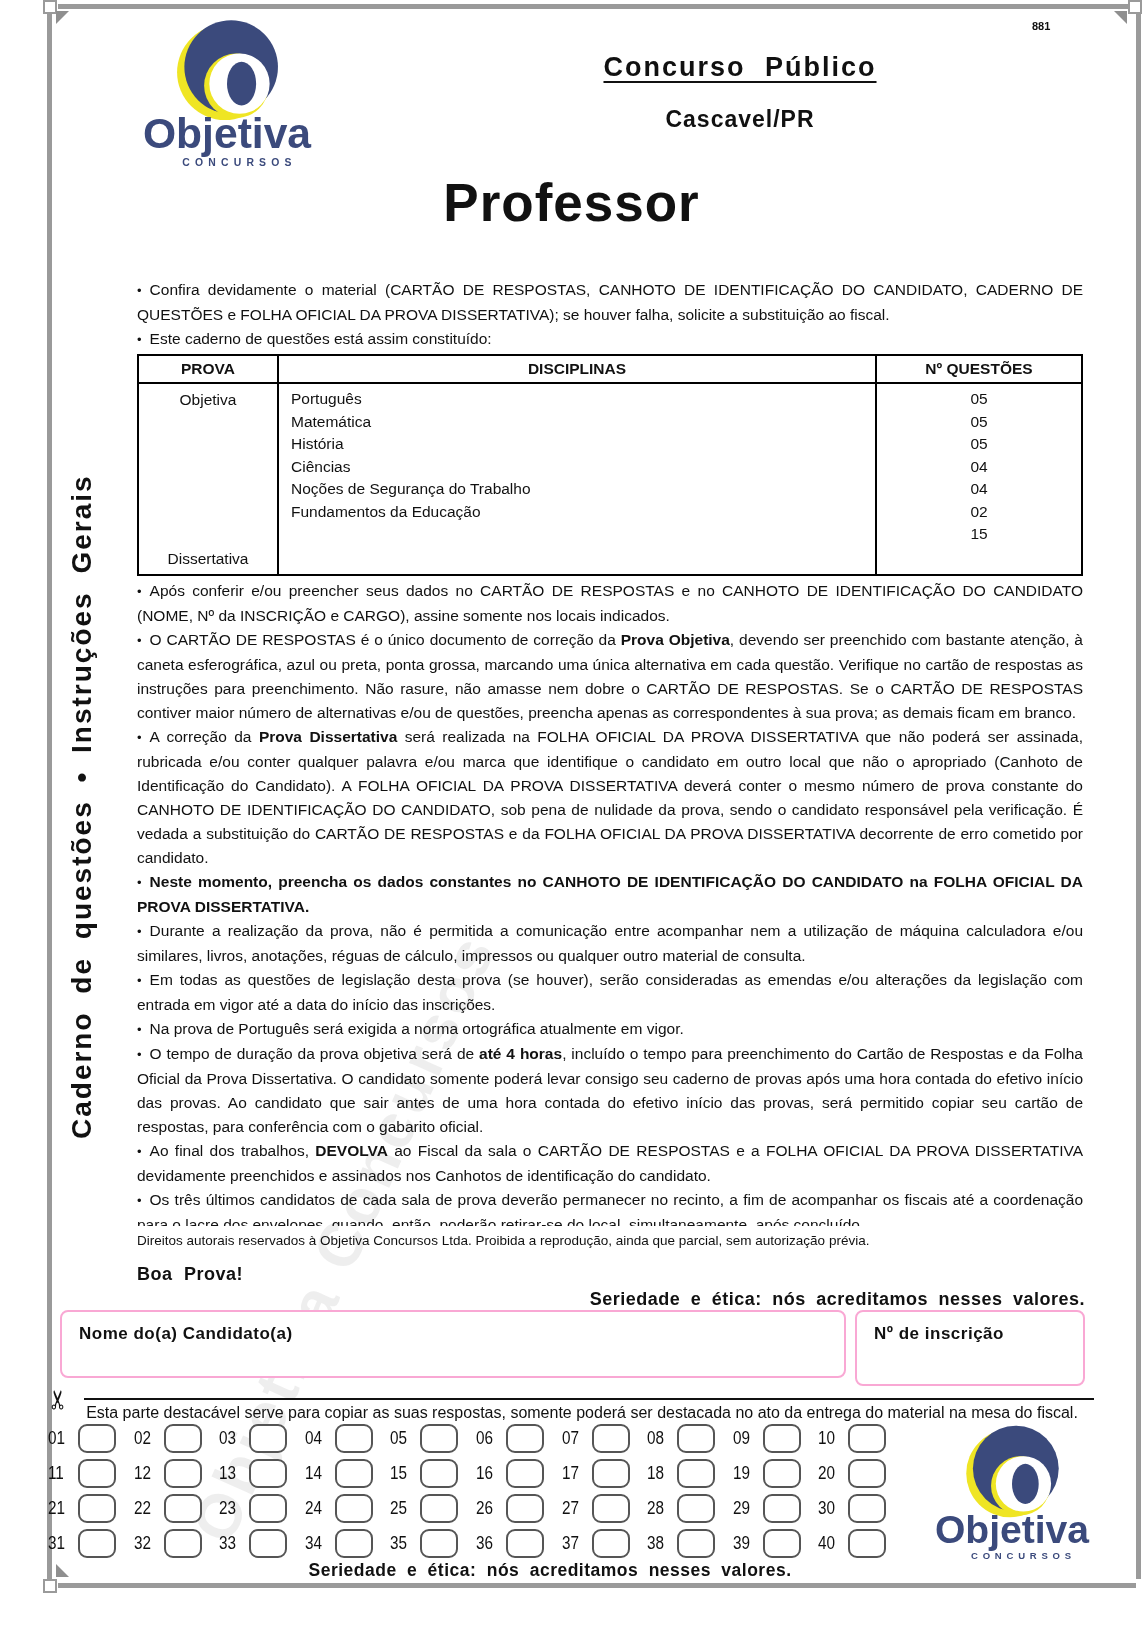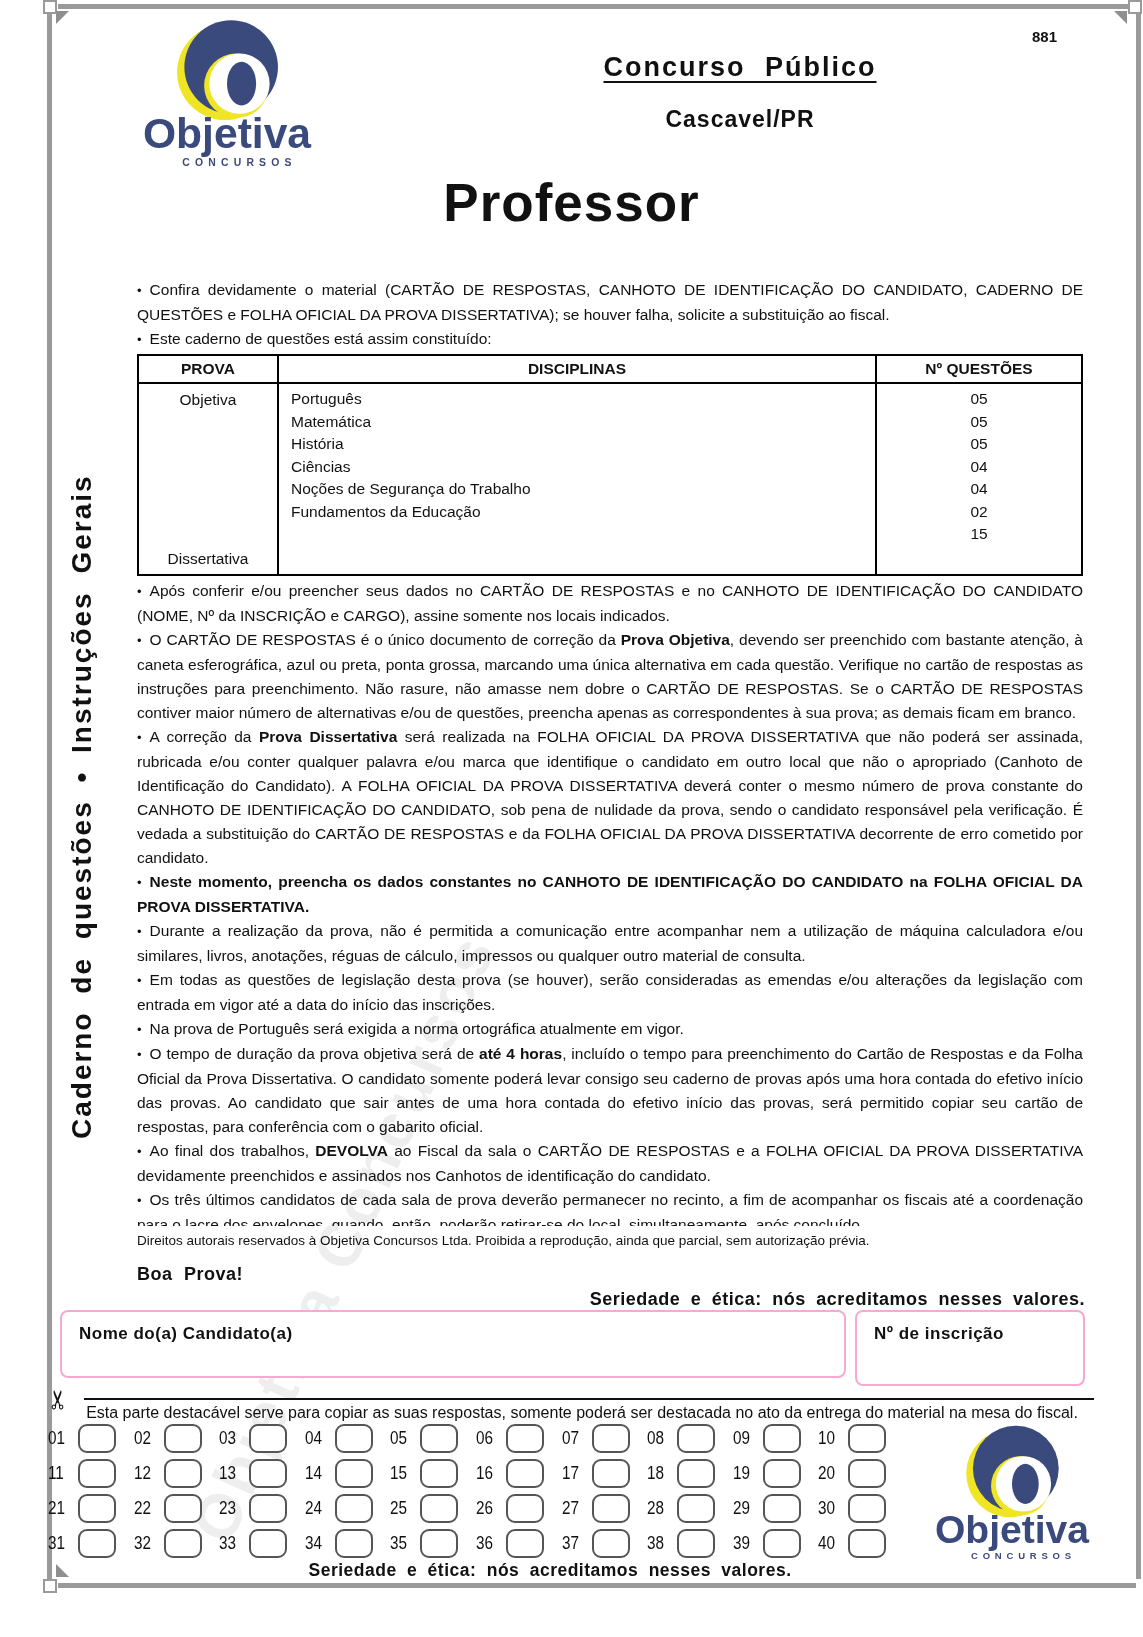--- a/index.html
+++ b/index.html
@@ -13,7 +13,7 @@
   .tri-tr{border-top:13px solid #8f8f8f;border-left:13px solid transparent;}
   .tri-bl{border-bottom:13px solid #8f8f8f;border-right:13px solid transparent;}
   
-  #page-number{position:absolute;left:1032px;top:20px;font-weight:bold;font-size:15px;margin-top:8px;}
+  #page-number{position:absolute;left:1032px;top:20px;font-weight:bold;font-size:11px;}
   #exam-title{position:absolute;left:535px;top:52px;width:410px;text-align:center;
               font-weight:bold;font-size:27px;letter-spacing:2px;word-spacing:10px;
               text-decoration:underline;text-underline-offset:5px;}

